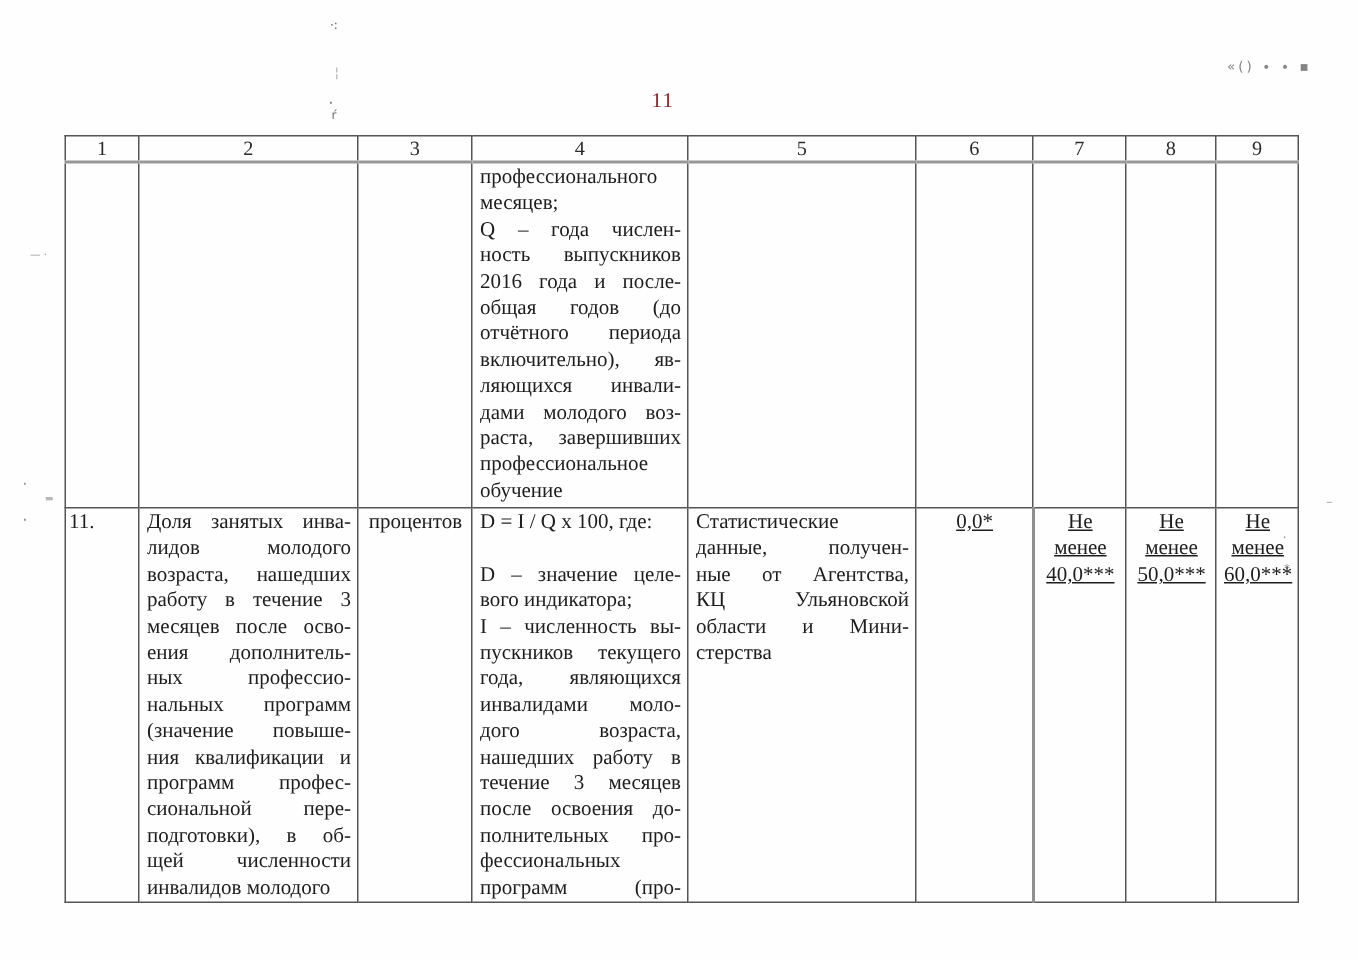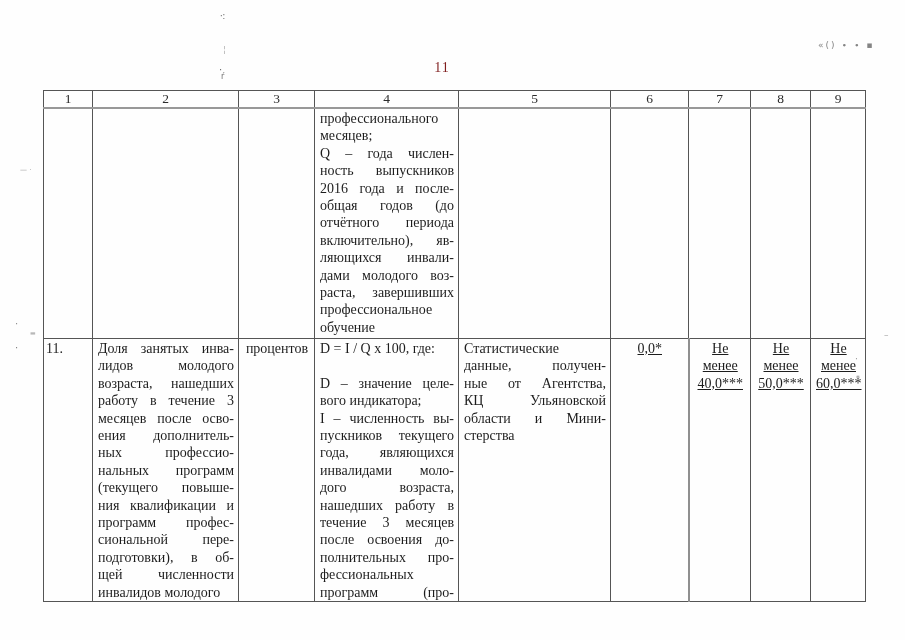--- a/index.html
+++ b/index.html
@@ -141,7 +141,7 @@
             <div class="ln j">ения дополнитель-</div>
             <div class="ln j">ных профессио-</div>
             <div class="ln j">нальных программ</div>
-            <div class="ln j">(текущего повыше-</div>
+            <div class="ln j">(значение повыше-</div>
             <div class="ln j">ния квалификации и</div>
             <div class="ln j">программ профес-</div>
             <div class="ln j">сиональной пере-</div>

